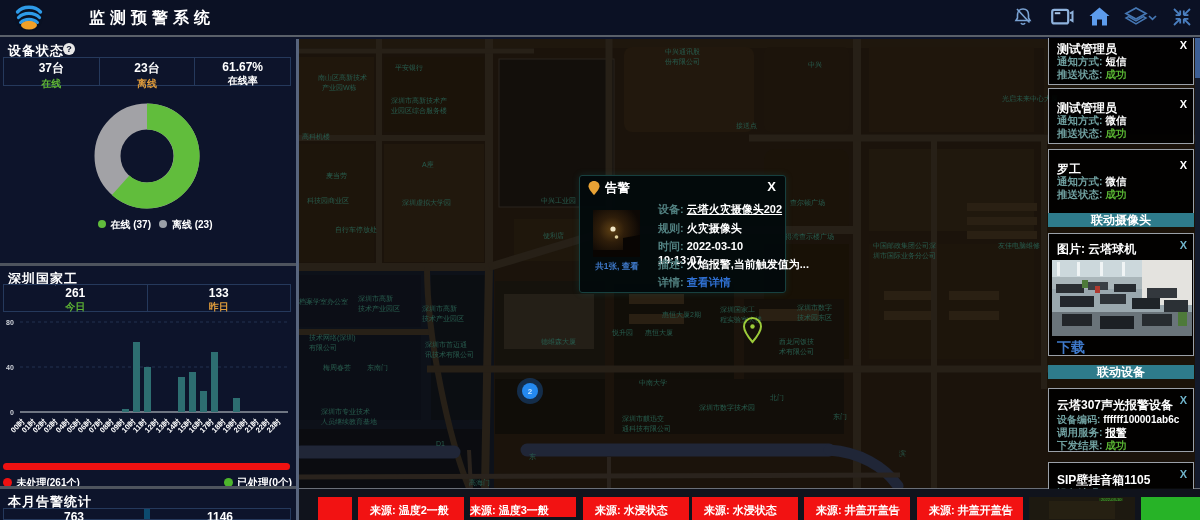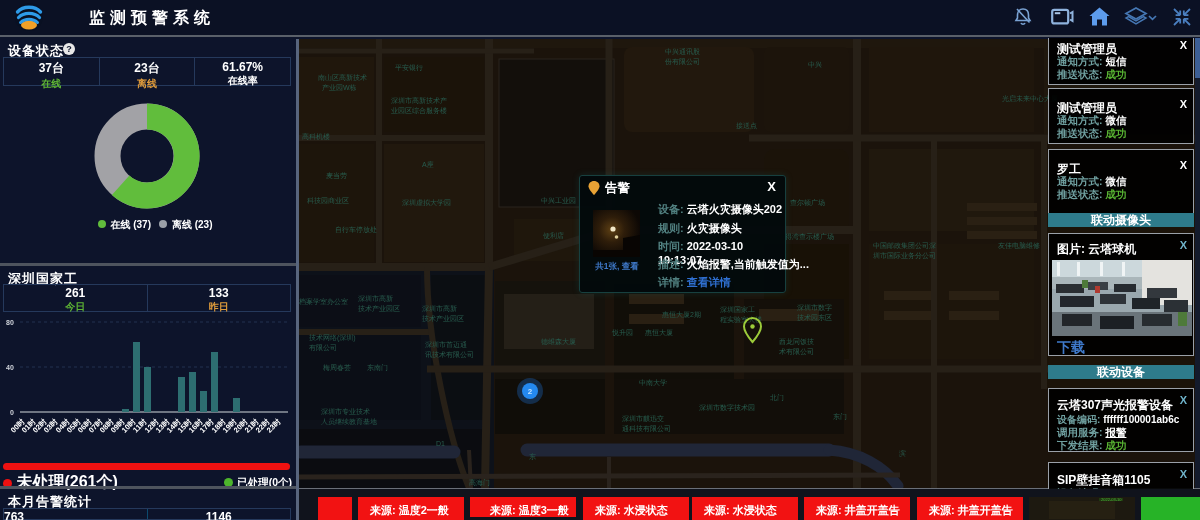--- a/index.html
+++ b/index.html
@@ -375,7 +375,7 @@
 
     <div class="abs b" style="left:8px;top:85px;width:58px;text-align:center;font-size:8.5px;color:#3f79c9;">共1张, 查看</div>
 
-    <div class="abs" style="left:78px;top:26px;font-size:11px;"><span class="b" style="color:#518080;">设备:</span> <span class="b" style="color:#fff;">云塔火灾摄像头202</span></div>
+    <div class="abs" style="left:78px;top:26px;font-size:11px;"><span class="b" style="color:#518080;">设备:</span> <span class="b" style="color:#fff;text-decoration:underline;">云塔火灾摄像头202</span></div>
 
     <div class="abs" style="left:78px;top:45px;font-size:11px;"><span class="b" style="color:#518080;">规则:</span> <span class="b" style="color:#fff;">火灾摄像头</span></div>
 

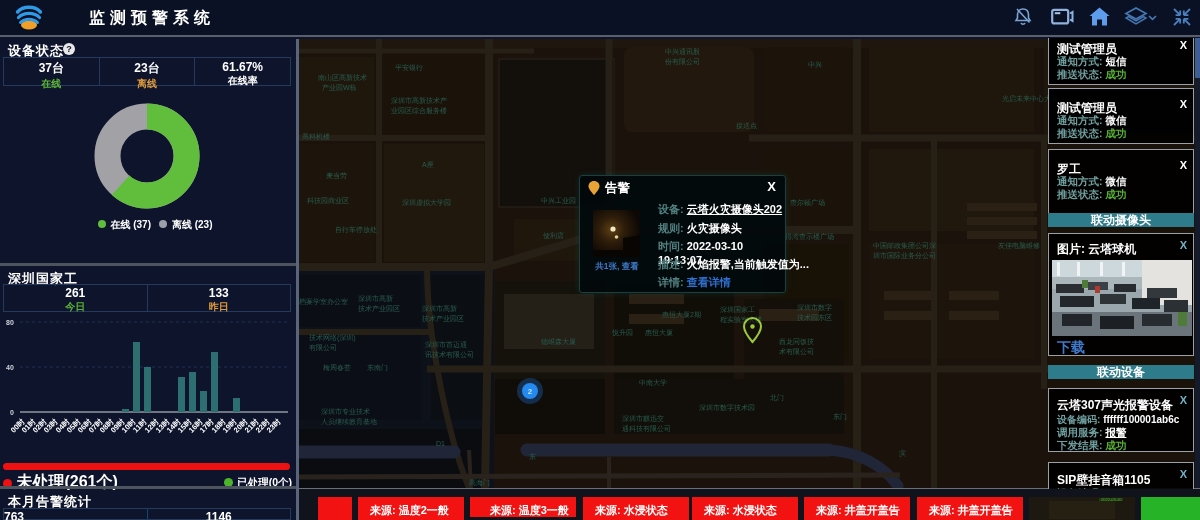--- a/index.html
+++ b/index.html
@@ -157,7 +157,7 @@
 
     <div class="abs" style="left:3px;top:433px;width:289px;height:12px;">
       <span style="display:inline-block;width:9px;height:9px;border-radius:5px;background:#ee1111;vertical-align:-1px;"></span>
-      <span class="b" style="font-size:16px;color:#fff;">未处理(261个)</span>
+      <span class="b" style="font-size:10px;color:#fff;">未处理(261个)</span>
       <span style="float:right;"><span style="display:inline-block;width:9px;height:9px;border-radius:5px;background:#4db52c;vertical-align:-1px;"></span>
       <span class="b" style="font-size:10.5px;color:#fff;">已处理(0个)</span></span>
     </div>

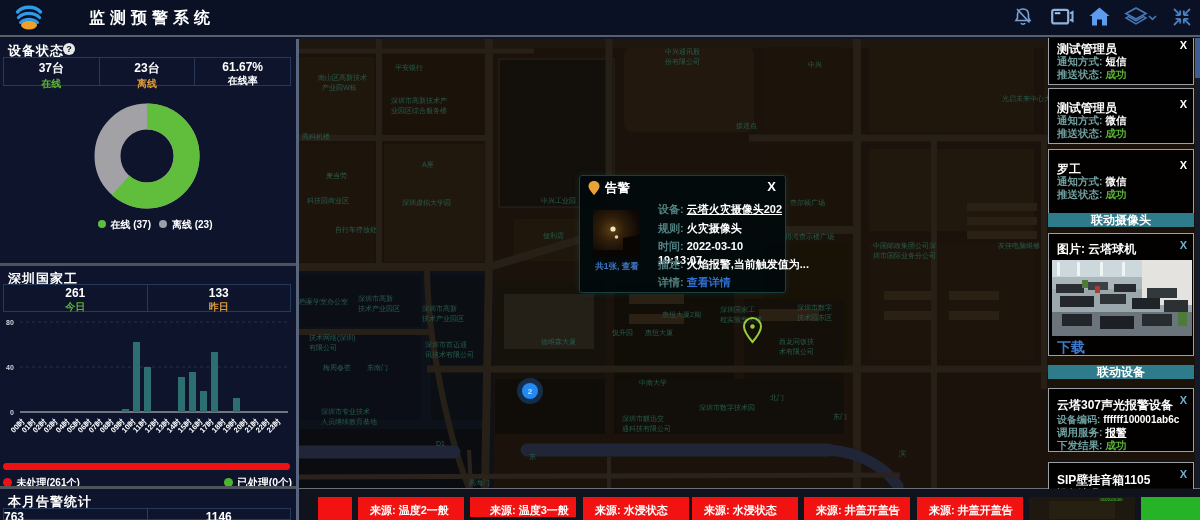--- a/index.html
+++ b/index.html
@@ -167,7 +167,7 @@
     <div class="abs b" style="left:8px;top:454px;font-size:13px;color:#fff;letter-spacing:1px;">本月告警统计</div>
 
     <div class="abs" style="left:3px;top:469px;width:288px;height:12px;border:1px solid #25395c;display:flex;">
-      <div class="b" style="flex:1;border-right:1px solid #0c4a6e;text-align:left;font-size:12px;color:#fff;padding-top:1px;">763</div>
+      <div class="b" style="flex:1;border-right:6px solid #0c4a6e;text-align:center;font-size:12px;color:#fff;padding-top:1px;">763</div>
       <div class="b" style="flex:1;text-align:center;font-size:12px;color:#fff;padding-top:1px;">1146</div>
     </div>
   </div>

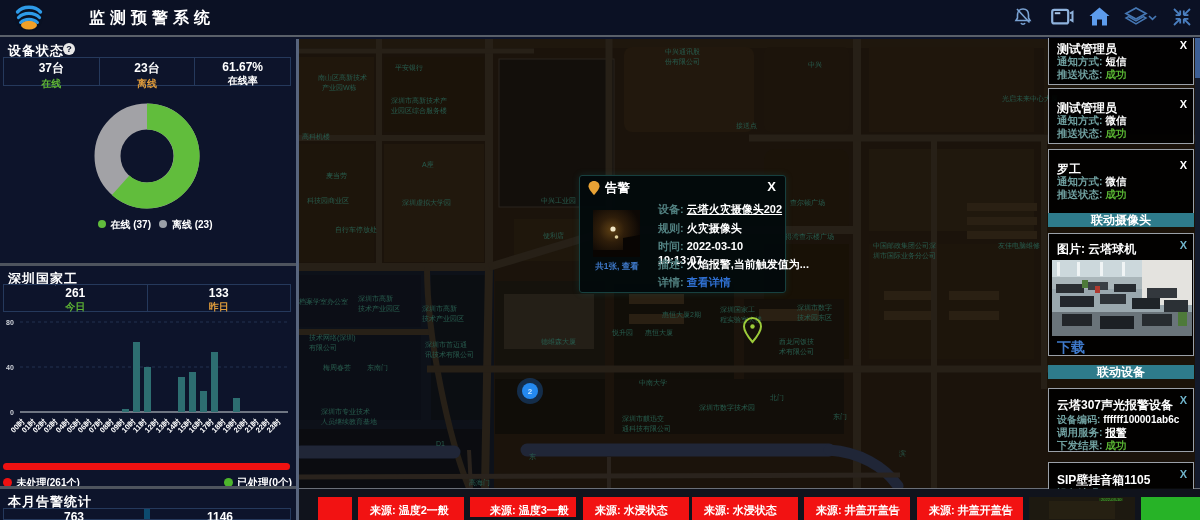--- a/index.html
+++ b/index.html
@@ -329,7 +329,7 @@
 
     <div class="abs b" style="left:59px;top:8px;width:106px;height:24px;background:#f21212;color:#fff;font-size:11px;padding:6px 0 0 12px;">来源: 温度2一般</div>
 
-    <div class="abs b" style="left:171px;top:8px;width:106px;height:20px;background:#f21212;color:#fff;font-size:11px;padding:6px 0 0 20px;">来源: 温度3一般</div>
+    <div class="abs b" style="left:171px;top:8px;width:106px;height:20px;background:#f21212;color:#fff;font-size:11px;padding:6px 0 0 0;">来源: 温度3一般</div>
 
     <div class="abs b" style="left:284px;top:8px;width:106px;height:24px;background:#f21212;color:#fff;font-size:11px;padding:6px 0 0 12px;">来源: 水浸状态</div>
 

